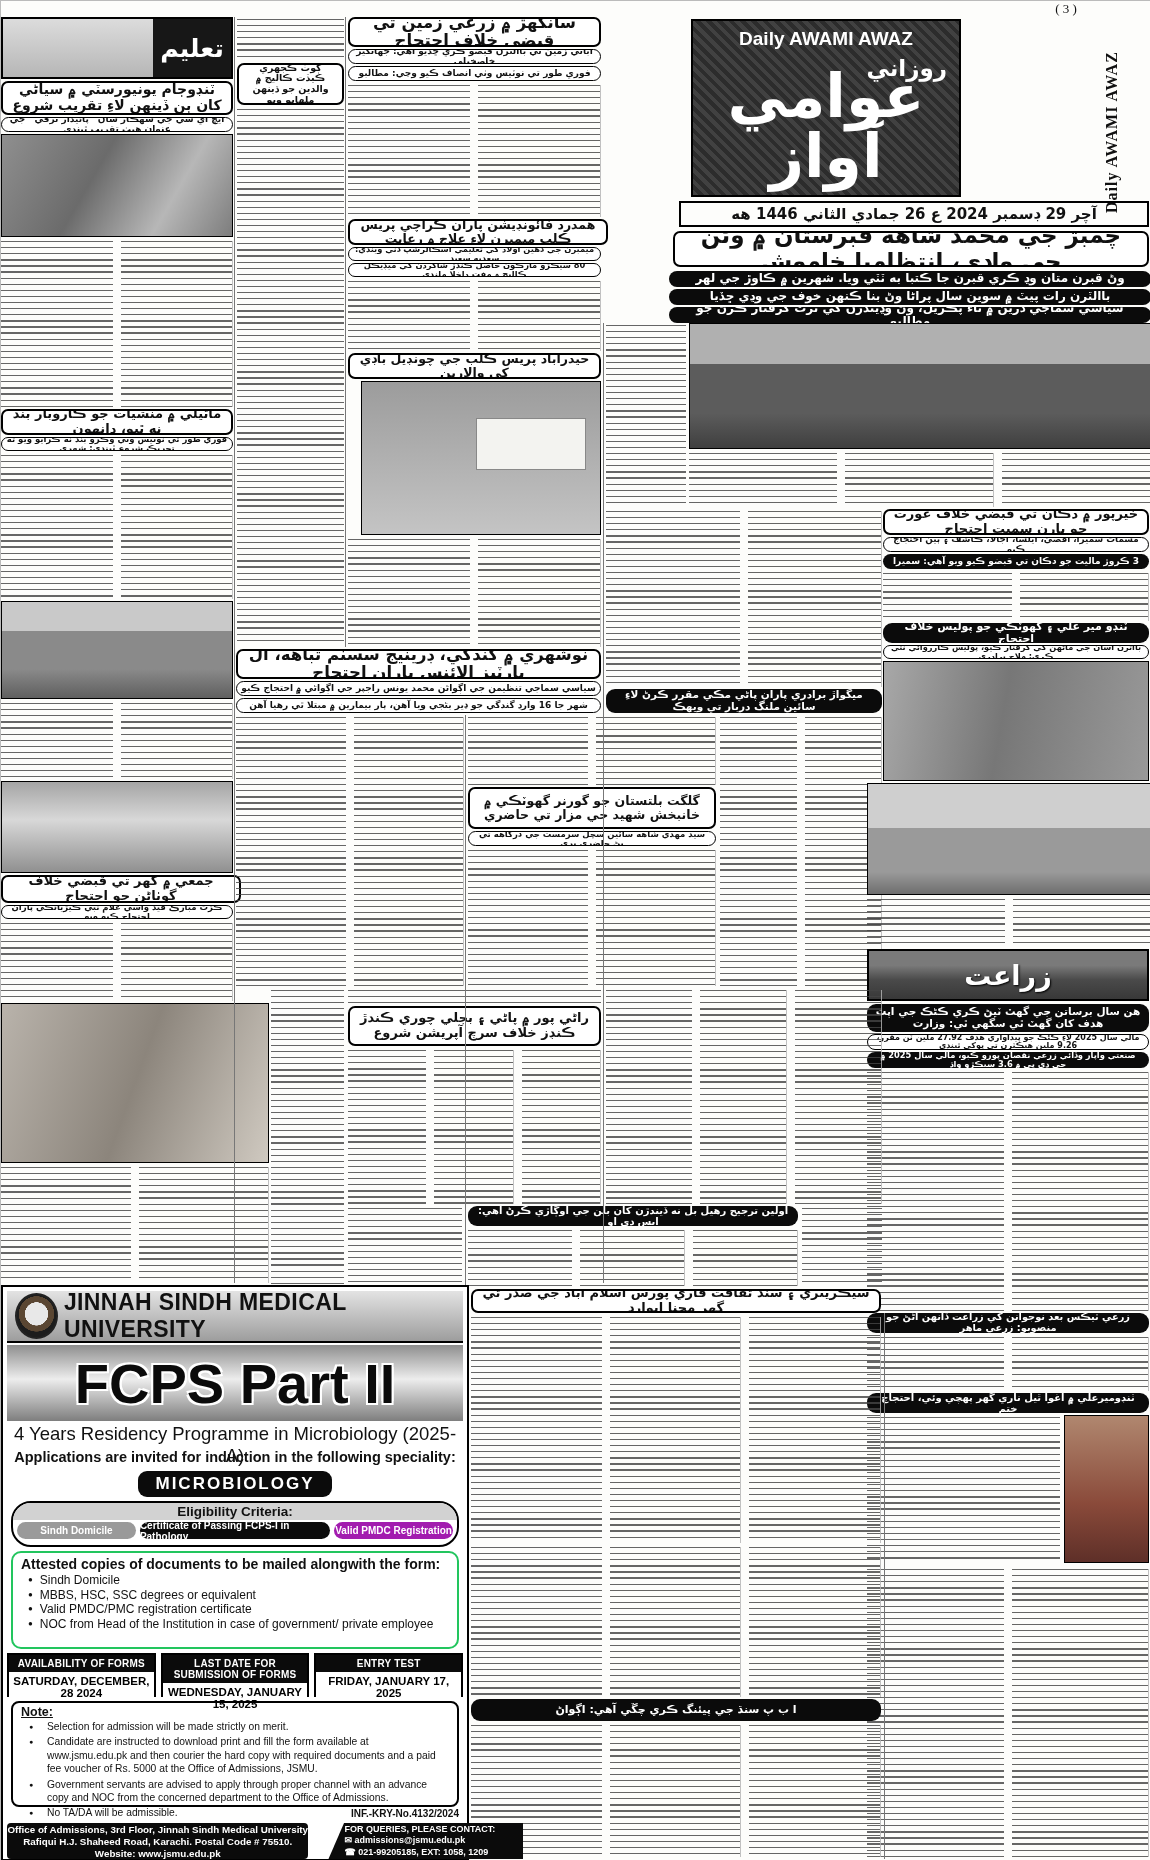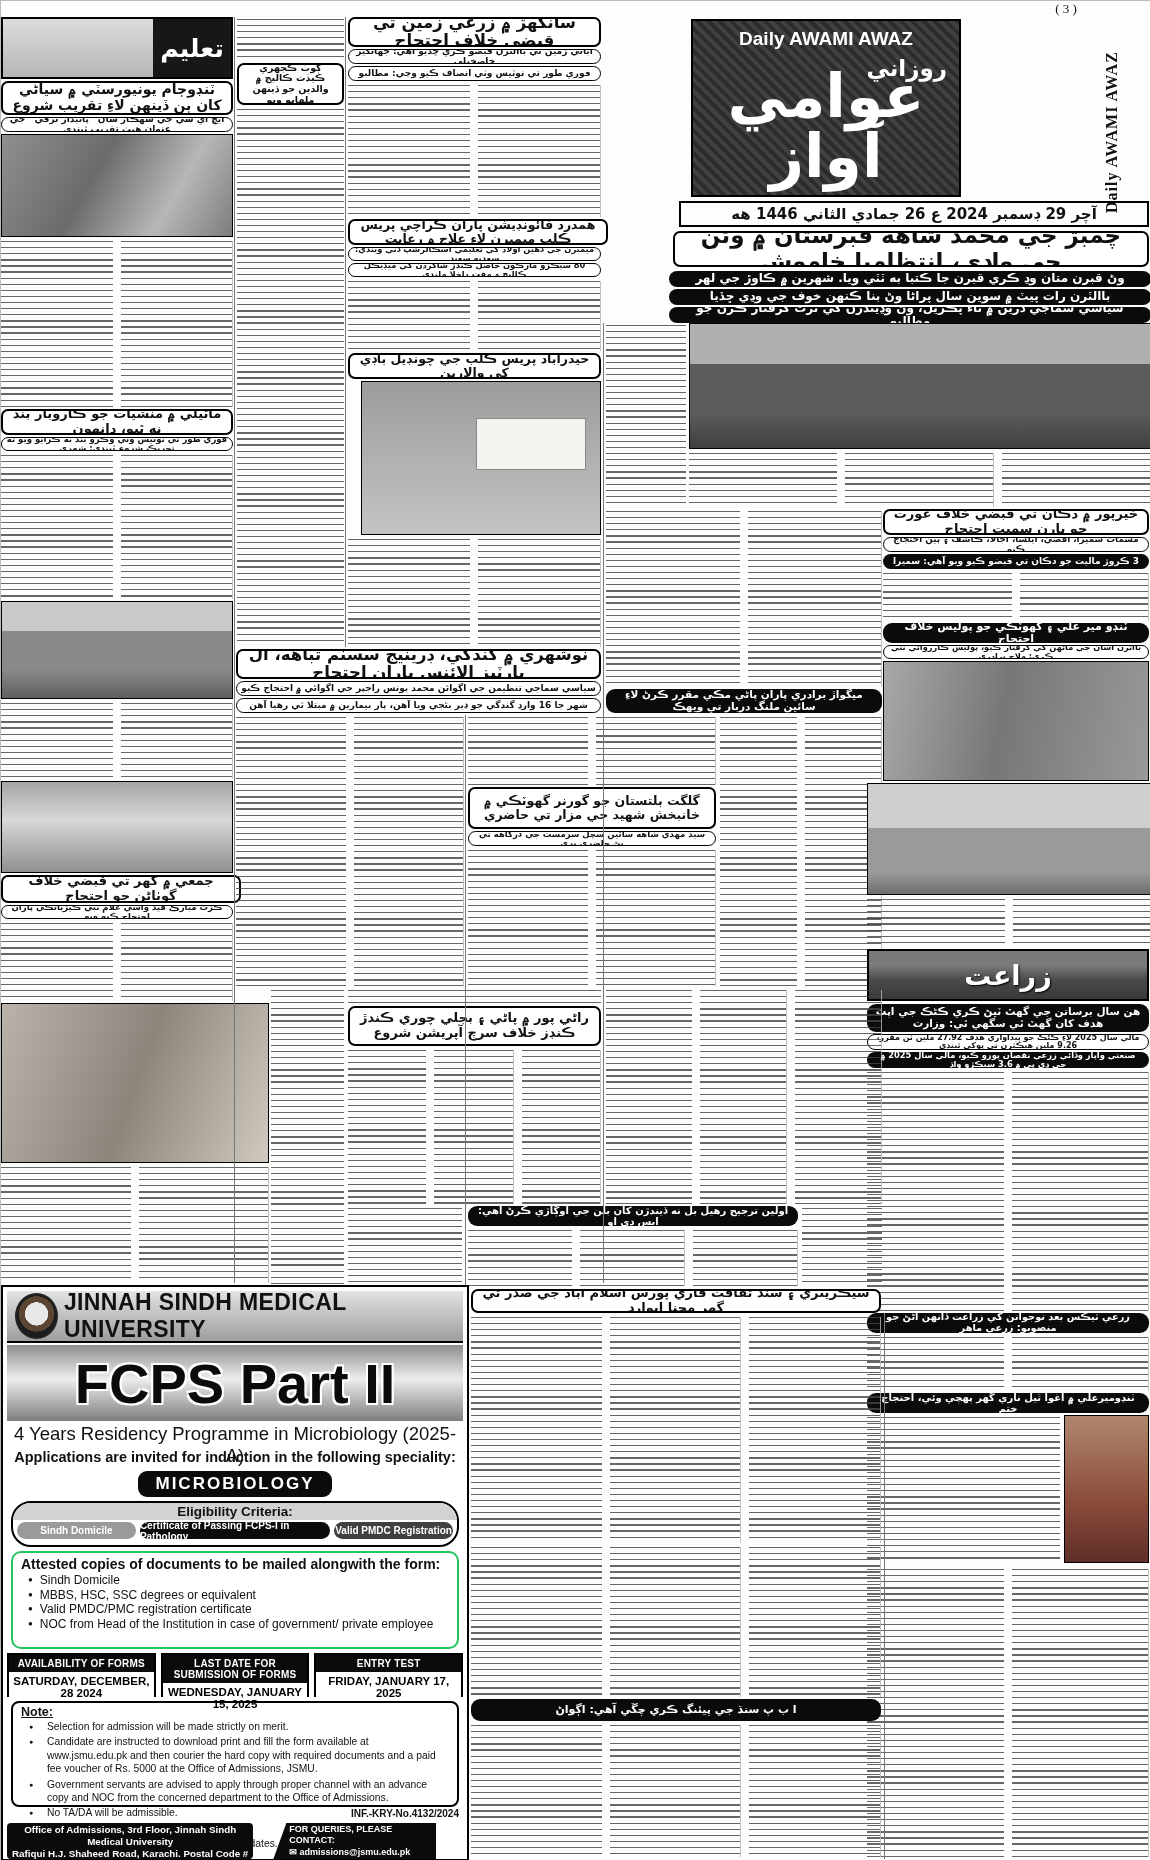--- a/index.html
+++ b/index.html
@@ -283,7 +283,7 @@
       <div style="display:flex;gap:4px;padding:2px 4px">
         <div class="pill" style="flex:1;height:17px;background:#9a9a9a;color:#fff;font-size:10px">Sindh Domicile</div>
         <div class="pill" style="flex:1.6;height:17px;background:#0b0b0b;color:#fff;font-size:10px">Certificate of Passing FCPS-I in Pathology</div>
-        <div class="pill" style="flex:1;height:17px;background:#404040;color:#fff;font-size:10px">Valid PMDC Registration</div>
+        <div class="pill" style="flex:1;height:17px;background:#a21caf;color:#fff;font-size:10px">Valid PMDC Registration</div>
       </div>
     </div>
 

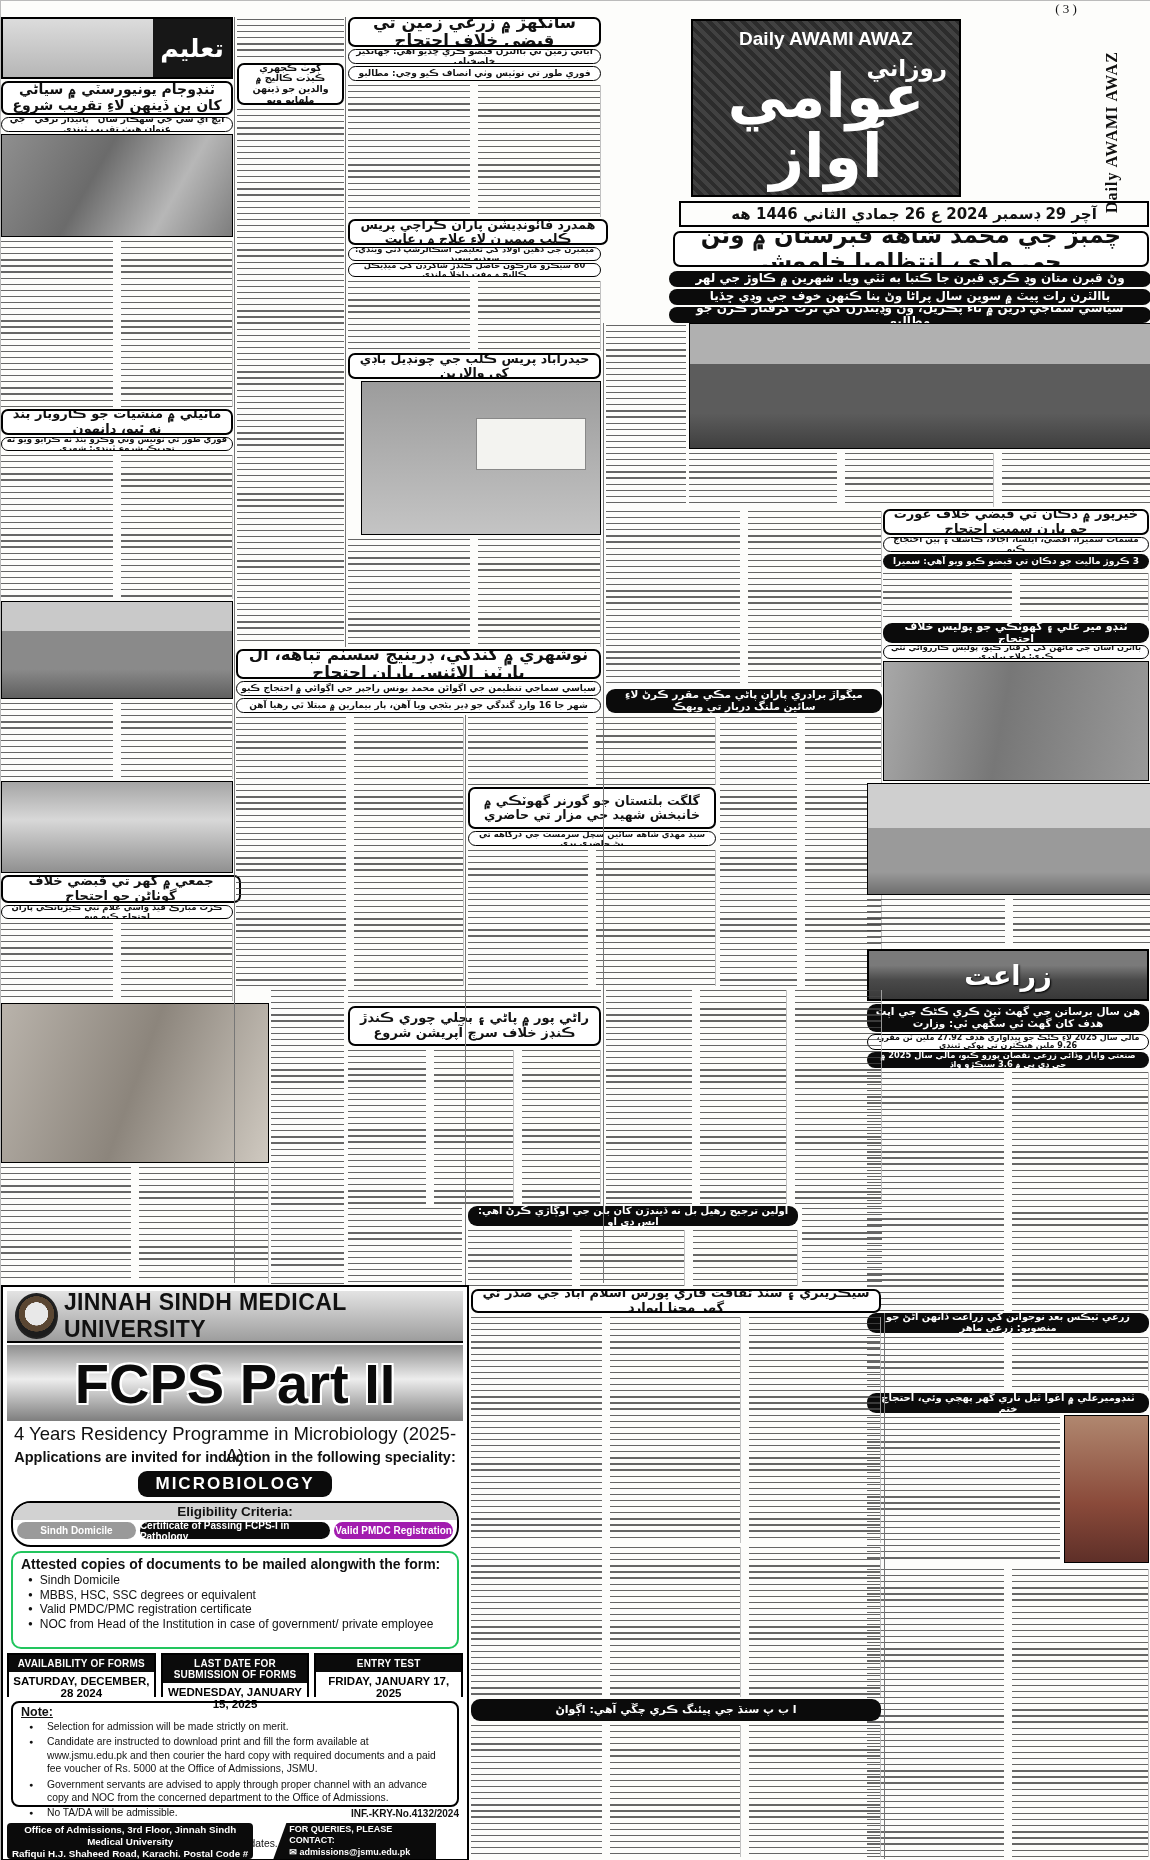--- a/index.html
+++ b/index.html
@@ -328,7 +328,7 @@
 
     <div class="abs" style="left:296px;top:521px;width:160px;height:13px;font-size:10px;font-weight:bold;text-align:right">INF.-KRY-No.4132/2024</div>
 
-    <div class="abs" style="left:4px;top:536px;width:429px;height:36px;display:flex;gap:20px">
+    <div class="abs" style="left:4px;top:536px;width:516px;height:36px;display:flex;gap:20px">
       <div style="flex:1.9;background:#0b0b0b;color:#fff;border-radius:4px;text-align:center;font-size:9.8px;font-weight:bold;line-height:1.2;padding-top:1px">
         <div>Office of Admissions, 3rd Floor, Jinnah Sindh Medical University</div>
         <div>Rafiqui H.J. Shaheed Road, Karachi. Postal Code # 75510.</div>

